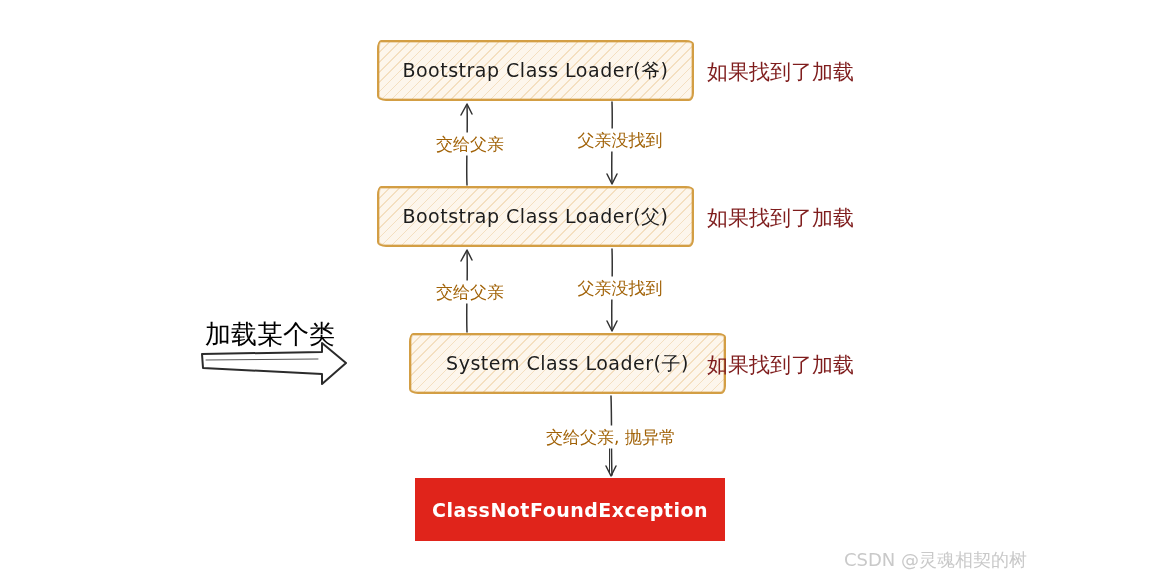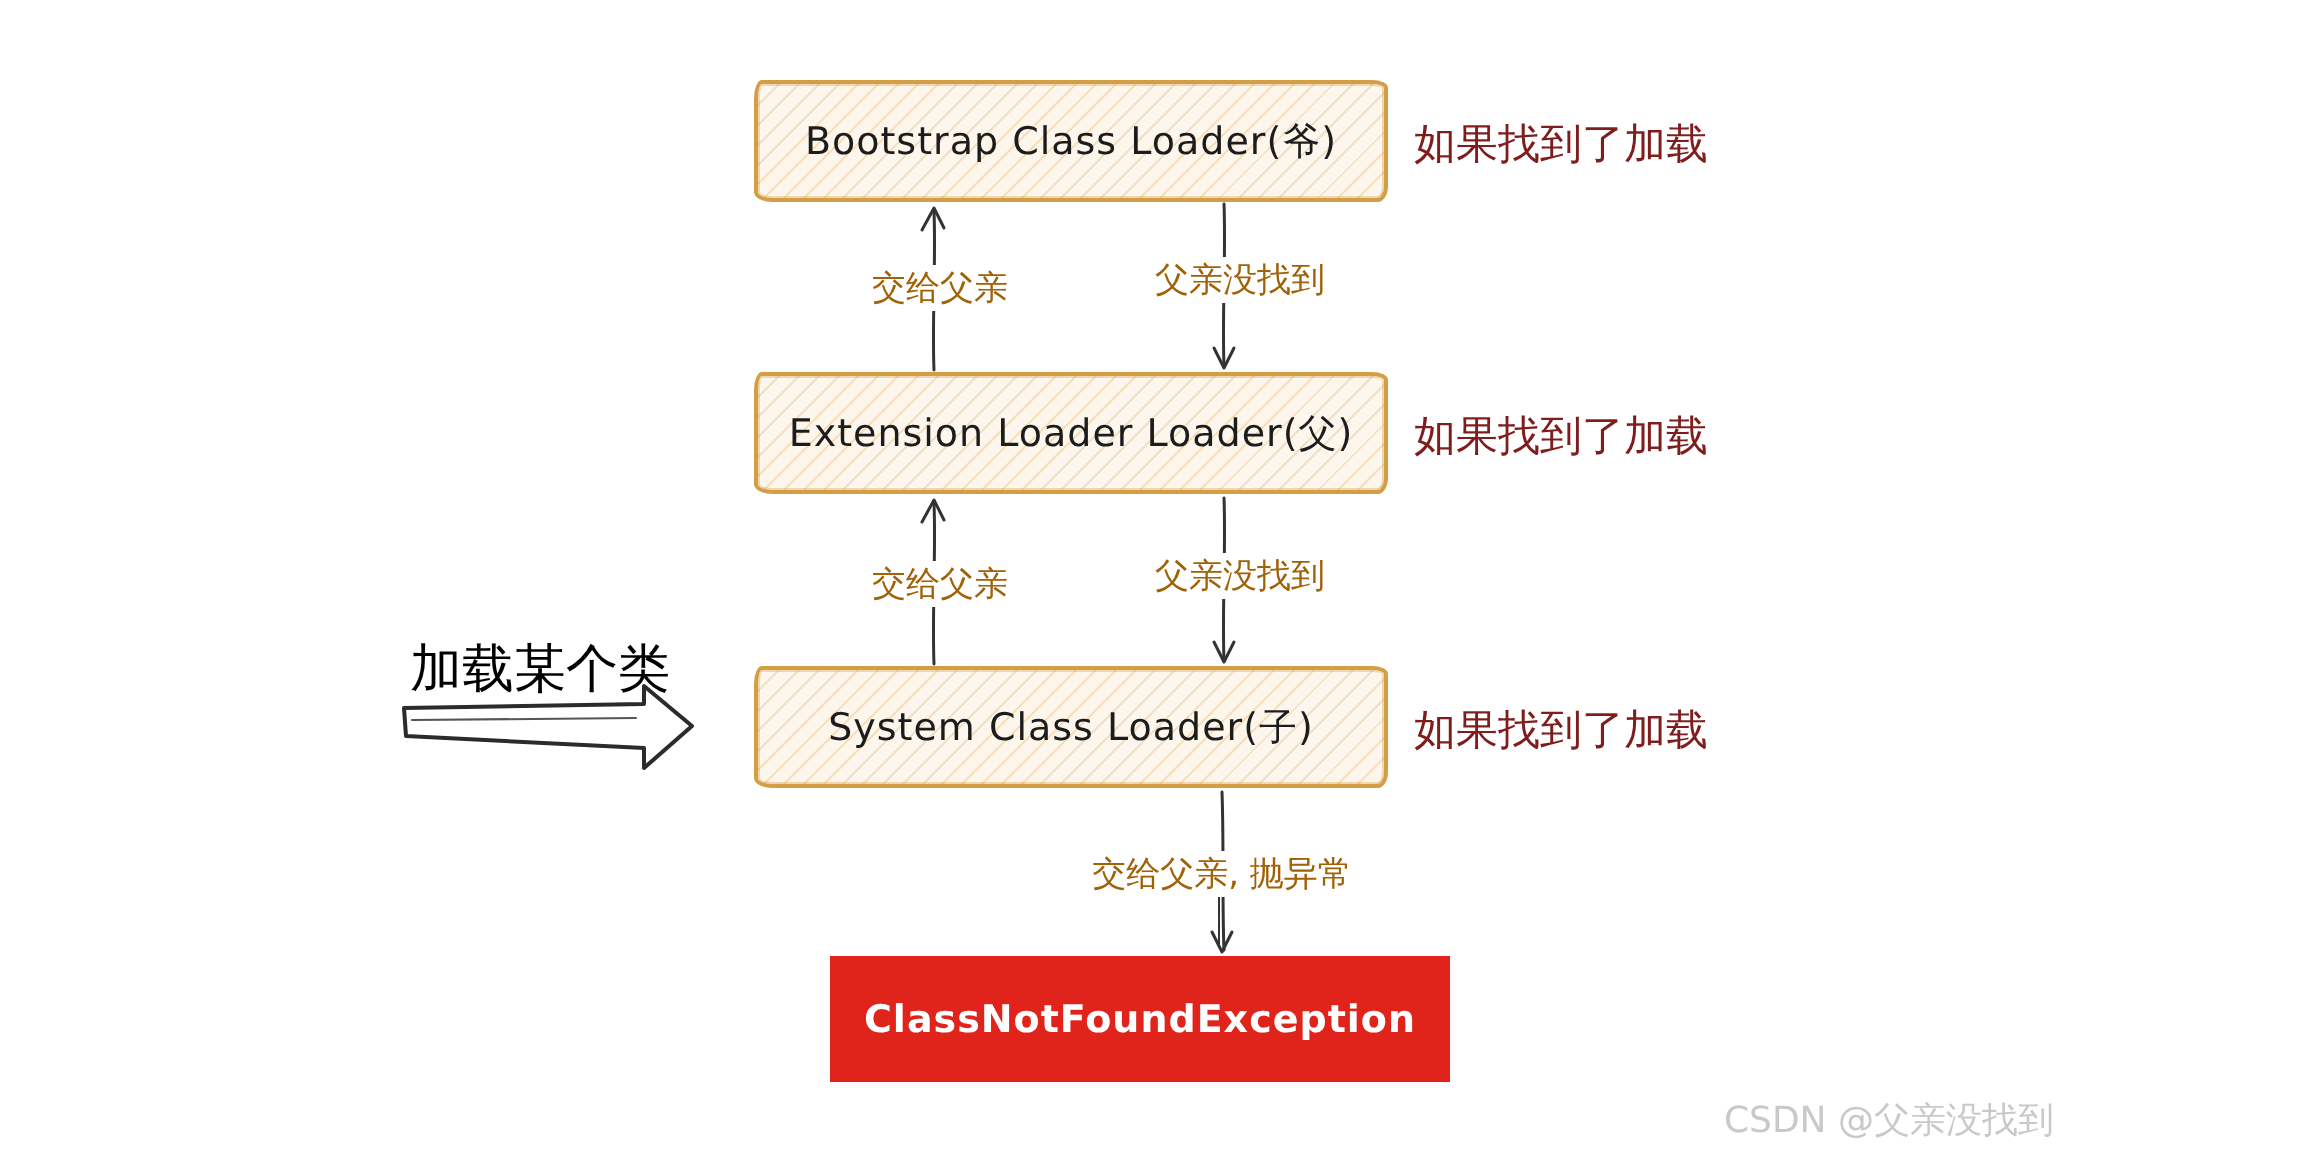--- a/index.html
+++ b/index.html
@@ -136,7 +136,7 @@
     <span class="box-label">Bootstrap Class Loader(爷)</span>
   </div>
   <div class="loader-box" style="top:186px;">
-    <span class="box-label">Extension Loader Loader(父)</span>
+    <span class="box-label">Bootstrap Class Loader(父)</span>
   </div>
   <div class="loader-box" style="top:333px;">
     <span class="box-label">System Class Loader(子)</span>

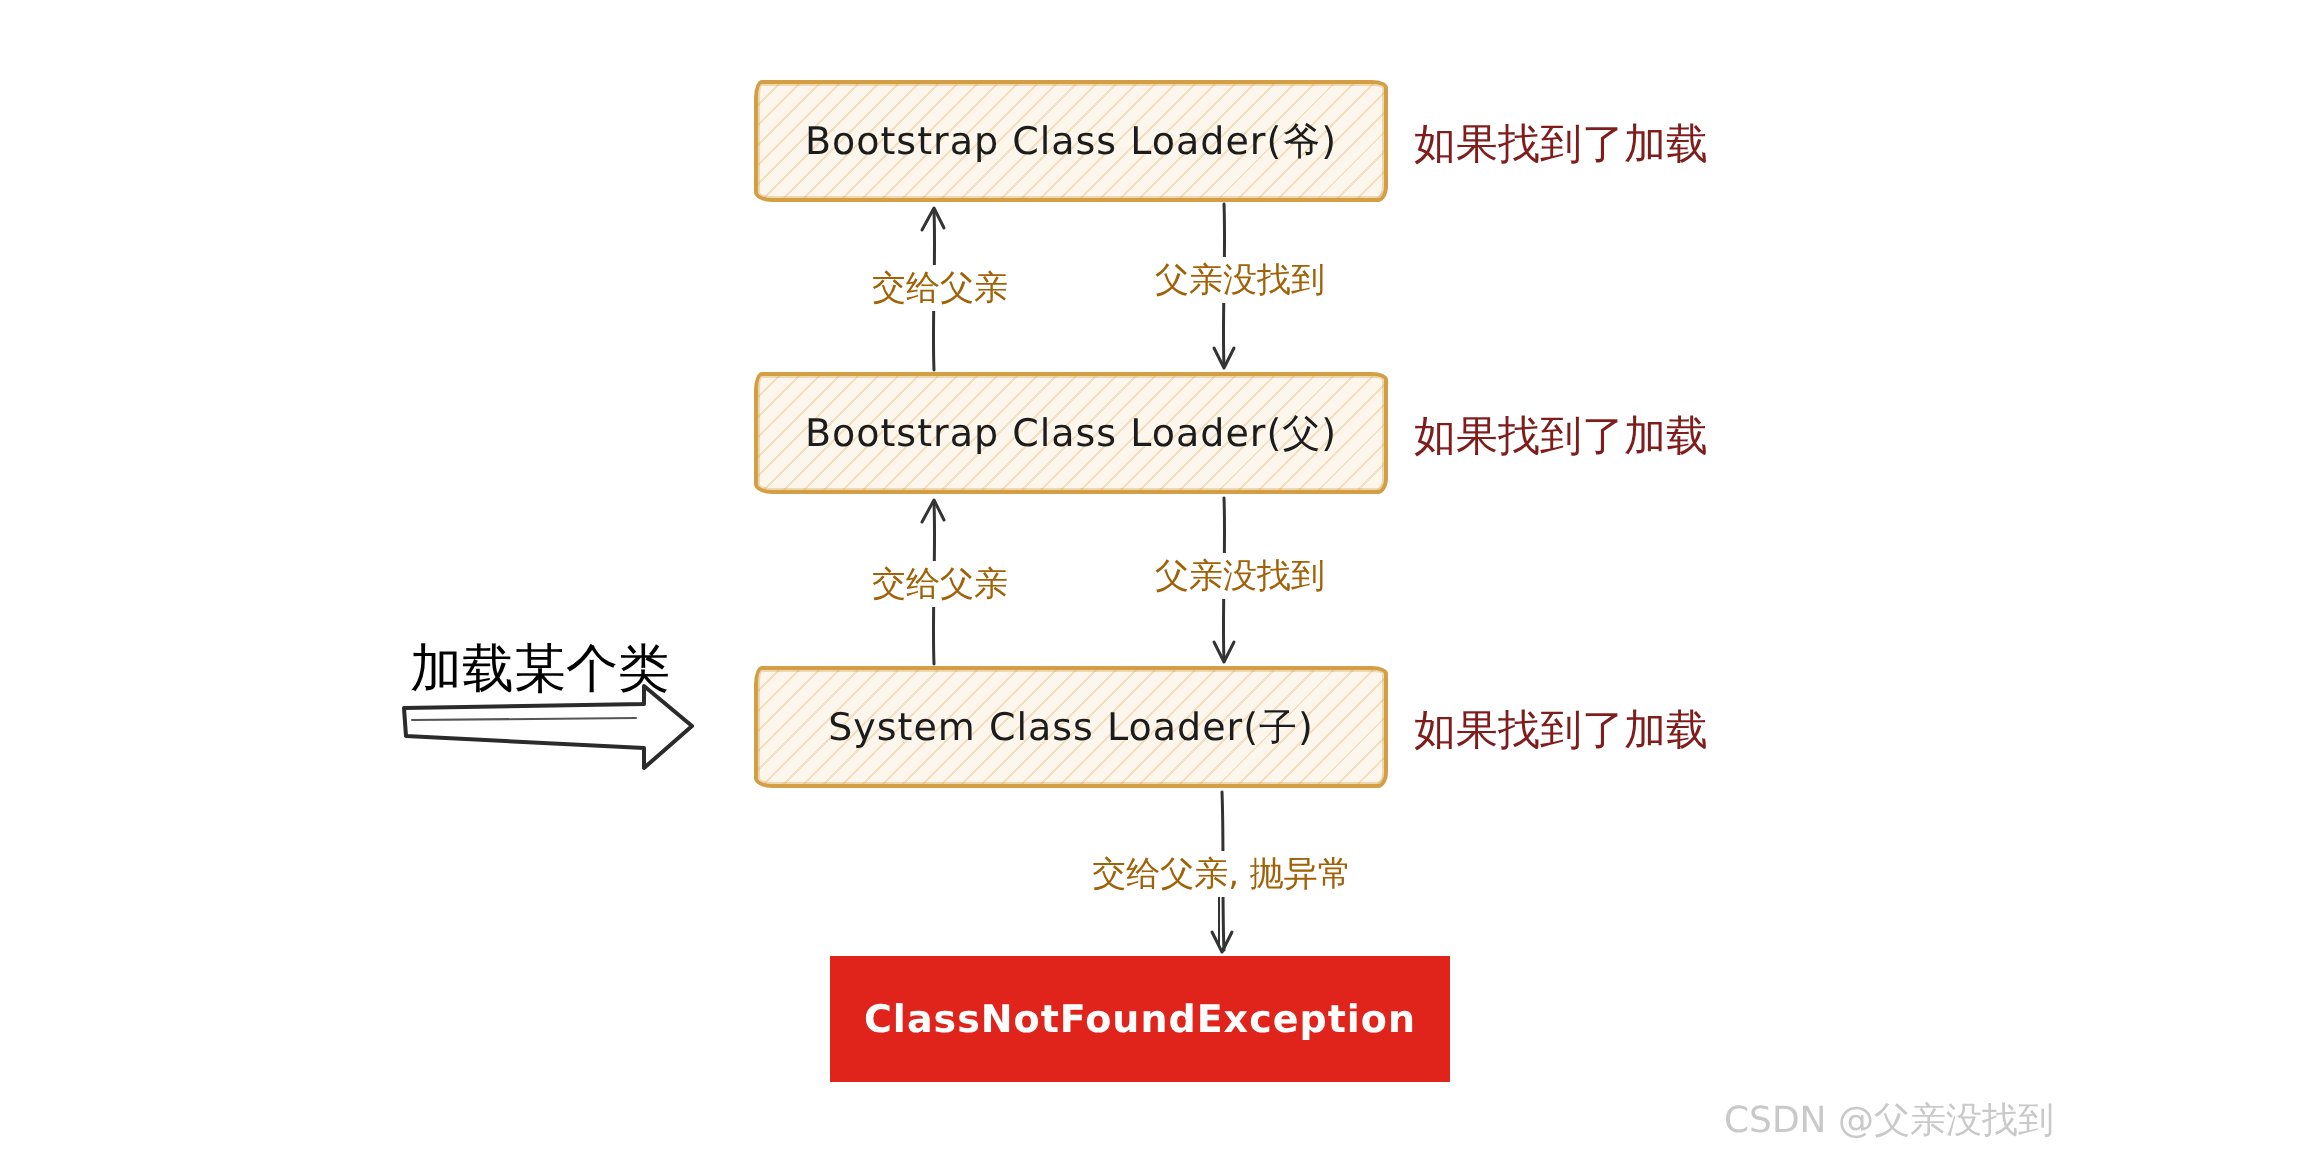--- a/index.html
+++ b/index.html
@@ -138,7 +138,7 @@
   <div class="loader-box" style="top:186px;">
     <span class="box-label">Bootstrap Class Loader(父)</span>
   </div>
-  <div class="loader-box" style="top:333px;">
+  <div class="loader-box" style="top:333px;margin-left:32px;">
     <span class="box-label">System Class Loader(子)</span>
   </div>
 

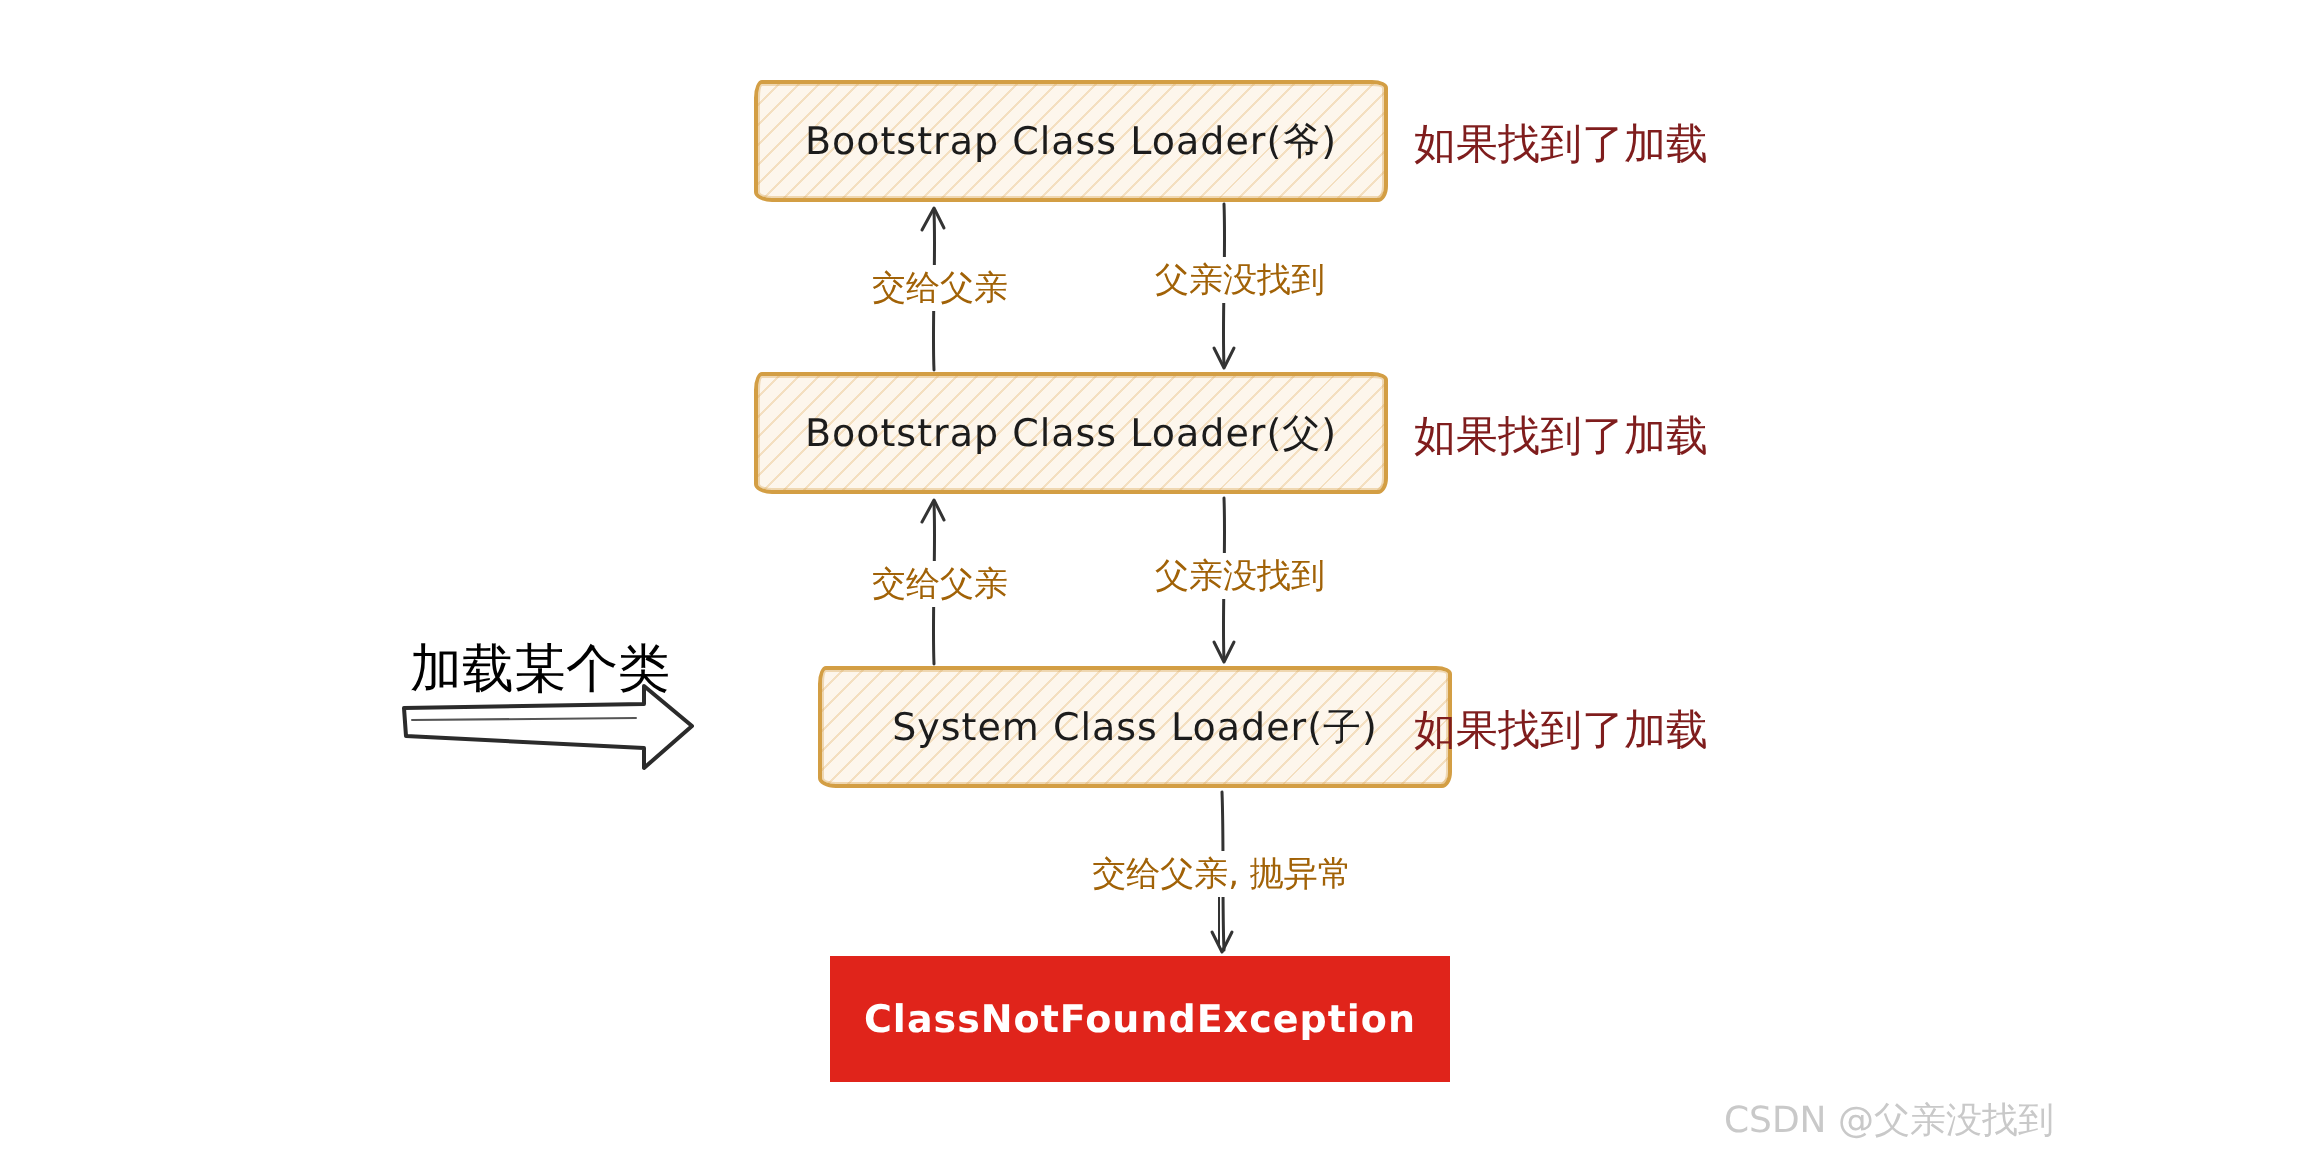--- a/index.html
+++ b/index.html
@@ -158,7 +158,7 @@
     <span class="box-label">ClassNotFoundException</span>
   </div>
 
-  <span class="watermark">CSDN @父亲没找到</span>
+  <span class="watermark">CSDN @灵魂相契的树</span>
 
 </div>
 

